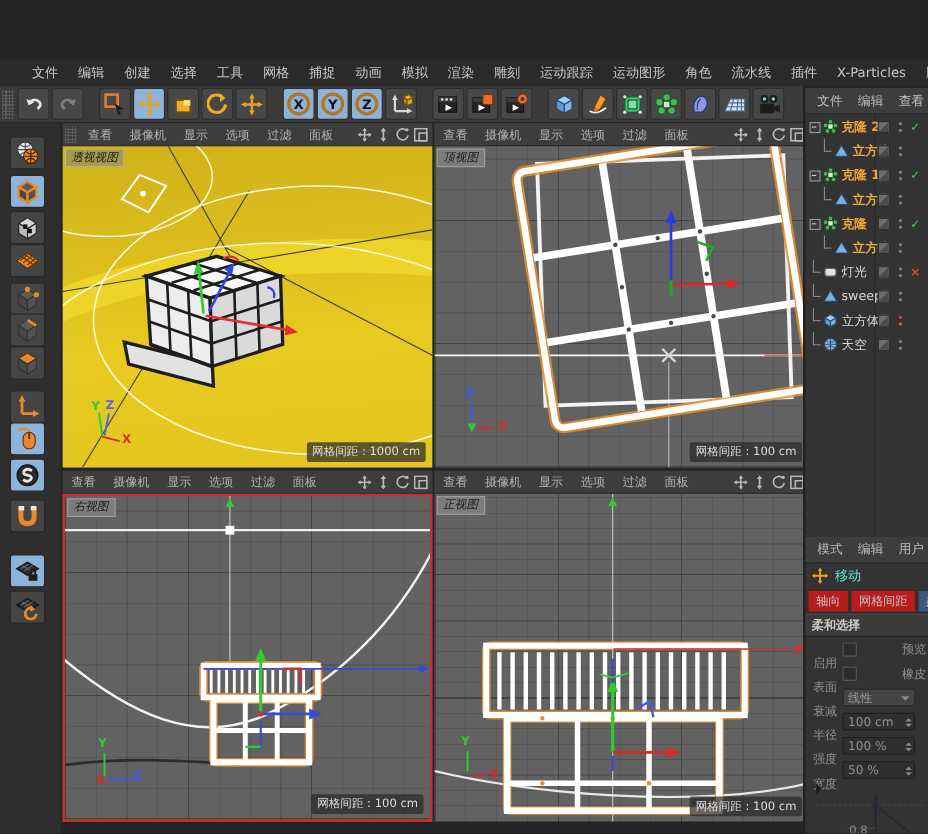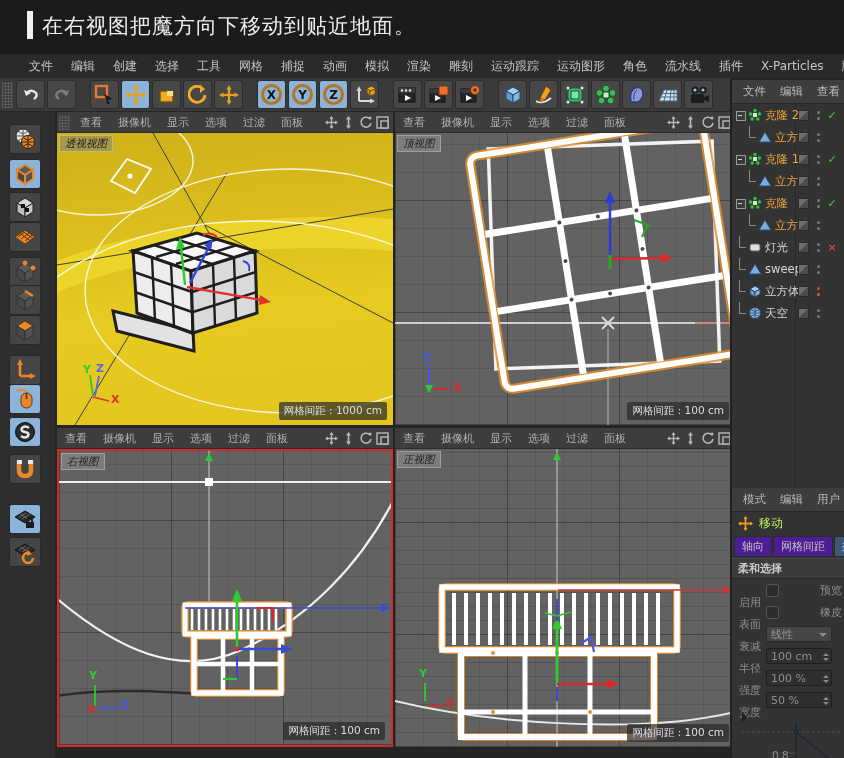--- a/index.html
+++ b/index.html
@@ -118,10 +118,6 @@
 
 <div class="app">
 
-  <div class="titlebar">
-    <span class="title-accent"></span>
-    <span class="title-text">在右视图把魔方向下移动到贴近地面。</span>
-  </div>
 
   <nav class="menubar">
     <span class="mi">文件</span>

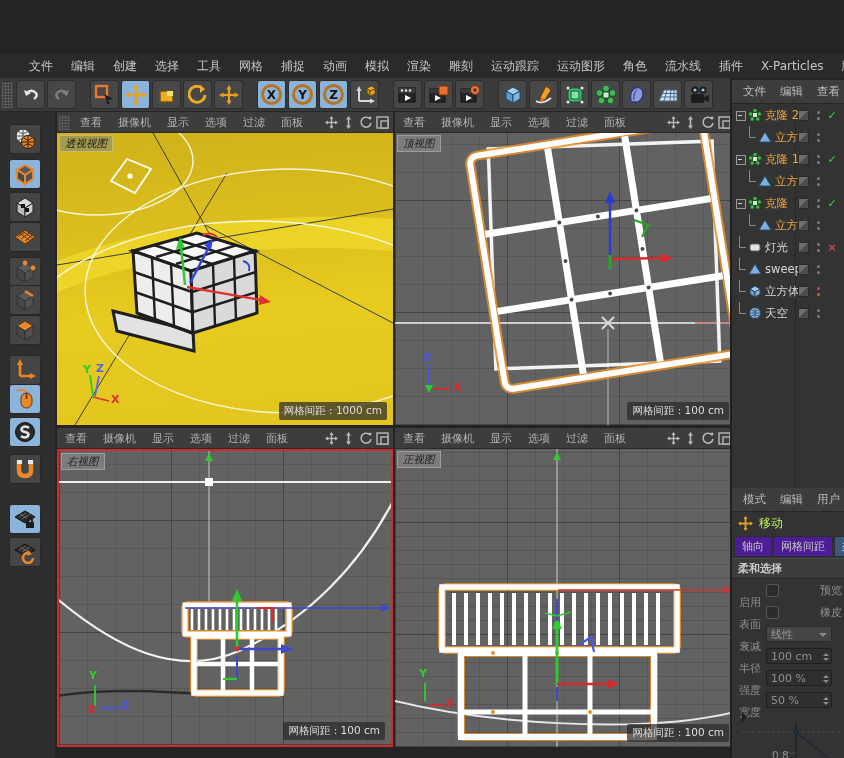--- a/index.html
+++ b/index.html
@@ -78,7 +78,7 @@
       border-left:1px solid #8a8a8a; border-bottom:1px solid #8a8a8a; }
   .om-icon { width:15px; height:15px; flex:none; margin:0 3px 0 1px; display:flex; align-items:center; justify-content:center; }
   .om-label { font-size:11.5px; color:#d6d6d6; white-space:nowrap; overflow:hidden; width:42px; flex:none; }
-  .om-label.orange { color:#efa63a; }
+  .om-label.orange { color:#efa63a;font-weight:bold; }
   .om-cols { position:absolute; left:66px; top:0; height:22px; display:flex; align-items:center; }
   .layer-chip { width:11px; height:11px; background:#6e6e6e; border:1px solid #2a2a2a; position:relative; overflow:hidden; flex:none; }
   .layer-chip::after { content:""; position:absolute; left:-3px; top:4px; width:18px; height:6px; background:#4c4c4c; transform:rotate(-45deg); }

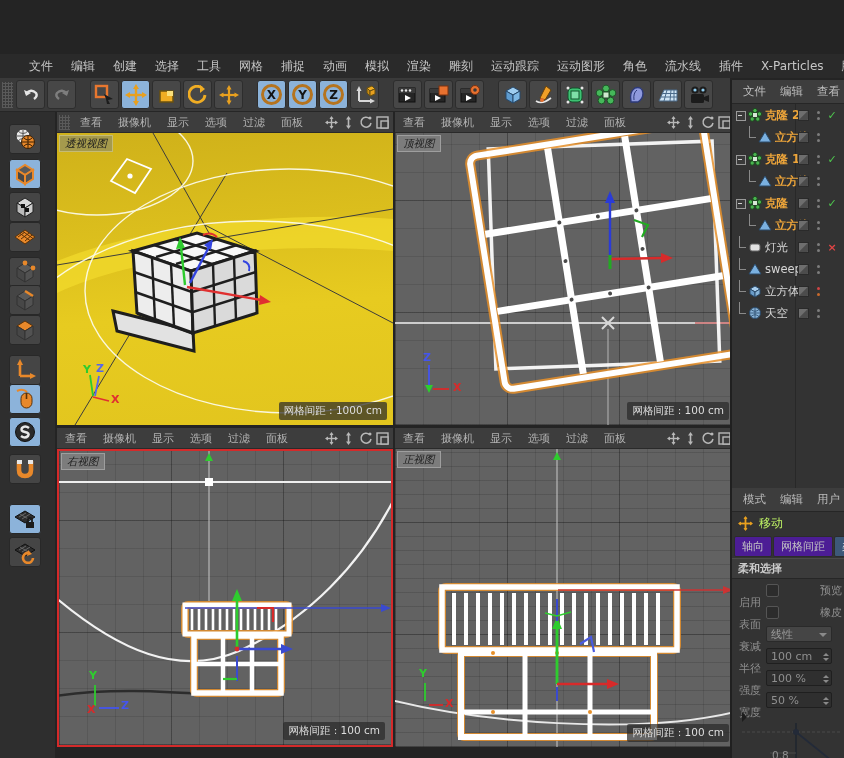--- a/index.html
+++ b/index.html
@@ -91,7 +91,7 @@
   
   .am { position:absolute; left:0; top:408px; width:114px; }
   .am-tool { height:23px; display:flex; align-items:center; gap:6px; padding-left:6px; }
-  .am-tool span { font-size:12px; color:#bef264;text-align:center; }
+  .am-tool span { font-size:12px; color:#5eead4;text-align:center; }
   .am-tabs { display:flex; gap:1px; padding:1px 0 1px 2px; }
   .am-tab { background:#4c1d95; border:1px solid #2c2c2c; color:#c3c3c3; font-size:11px; padding:2px 7px; white-space:nowrap; border-radius:2px; }
   .am-tab.active { background:#3d5878; color:#dfe7f0; }

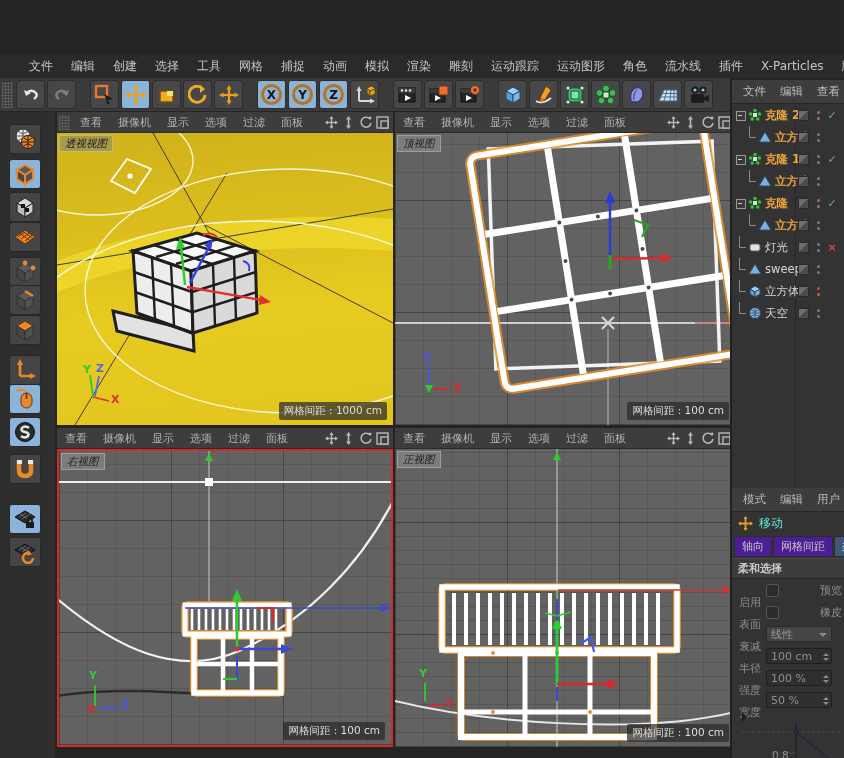--- a/index.html
+++ b/index.html
@@ -93,7 +93,7 @@
   .am-tool { height:23px; display:flex; align-items:center; gap:6px; padding-left:6px; }
   .am-tool span { font-size:12px; color:#5eead4;text-align:center; }
   .am-tabs { display:flex; gap:1px; padding:1px 0 1px 2px; }
-  .am-tab { background:#4c1d95; border:1px solid #2c2c2c; color:#c3c3c3; font-size:11px; padding:2px 7px; white-space:nowrap; border-radius:2px; }
+  .am-tab { background:#b91c1c; border:1px solid #2c2c2c; color:#c3c3c3; font-size:11px; padding:2px 7px; white-space:nowrap; border-radius:2px; }
   .am-tab.active { background:#3d5878; color:#dfe7f0; }
   .am-section { background:#3b3b3b; border-top:1px solid #4a4a4a; border-bottom:1px solid #262626;
                 font-size:11px; font-weight:bold; color:#cccccc; padding:2px 0 2px 6px; }

